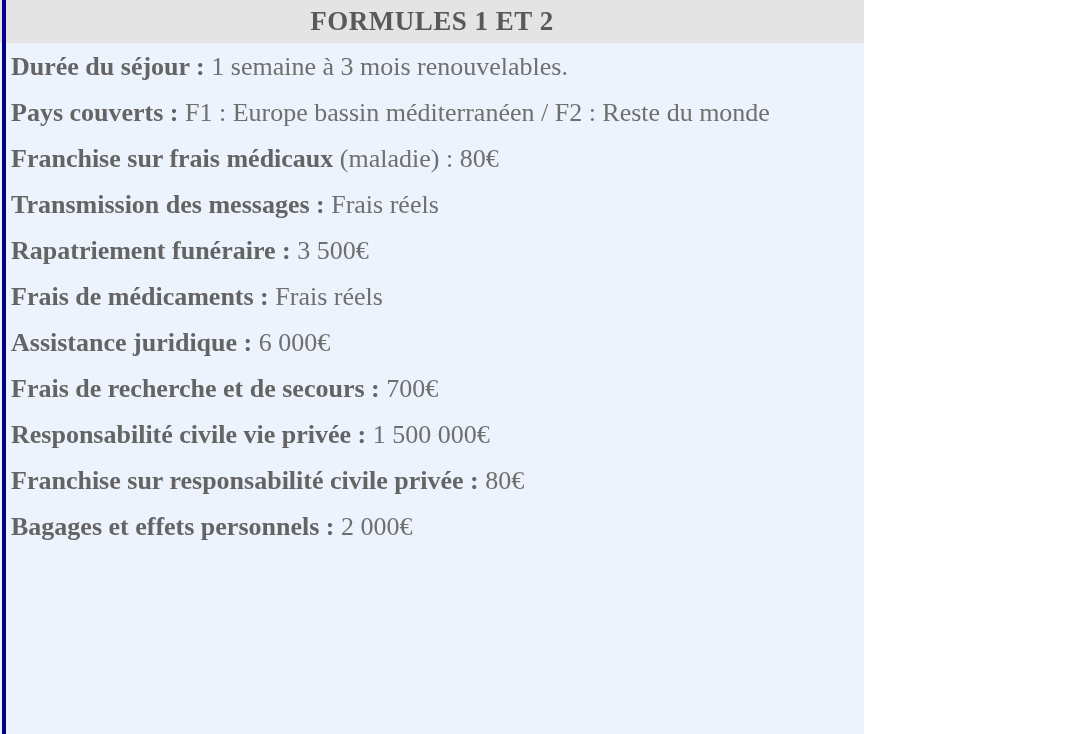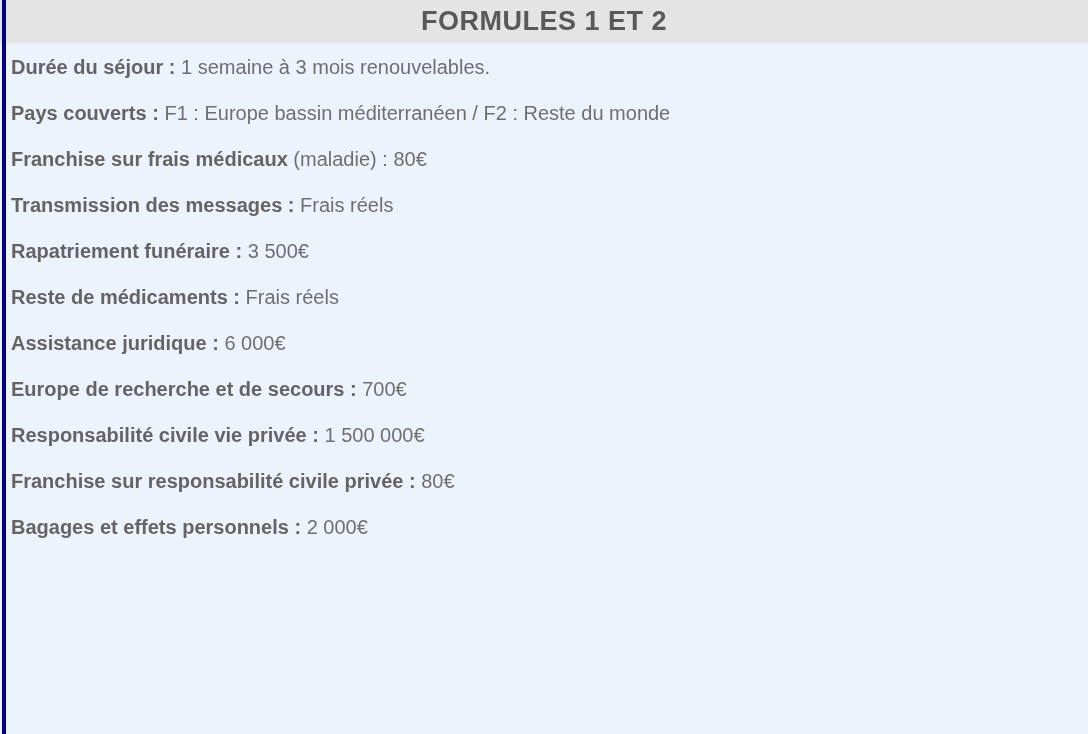--- a/index.html
+++ b/index.html
@@ -9,11 +9,11 @@
   }
   .frame {
     position: relative;
-    width: 1088px;
+    width: 864px;
     height: 734px;
     background: #edf3fd;
     overflow: hidden;
-    font-family: Liberation Sans, sans-serif;
+    font-family: Liberation Serif, serif;
     box-sizing: border-box;
   }
   .left-border {

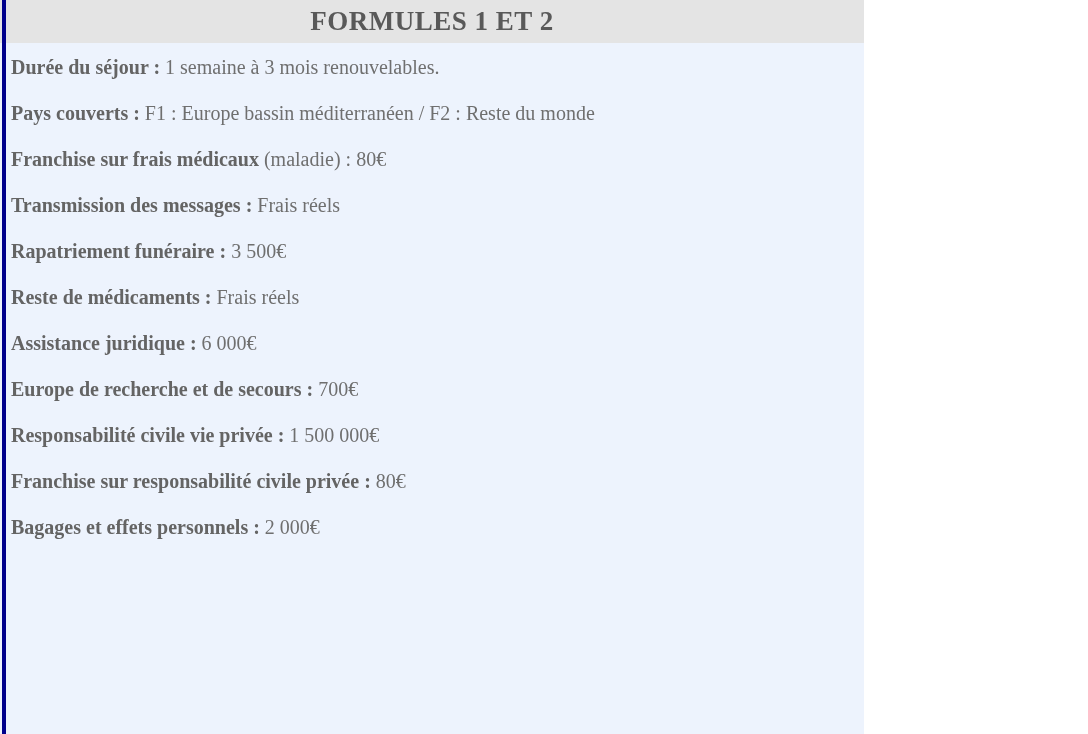--- a/index.html
+++ b/index.html
@@ -45,7 +45,7 @@
     padding-top: 1px;
   }
   .benefit-row {
-    font-size: 20px;
+    font-size: 26px;
     line-height: 46px;
     height: 46px;
     white-space: nowrap;

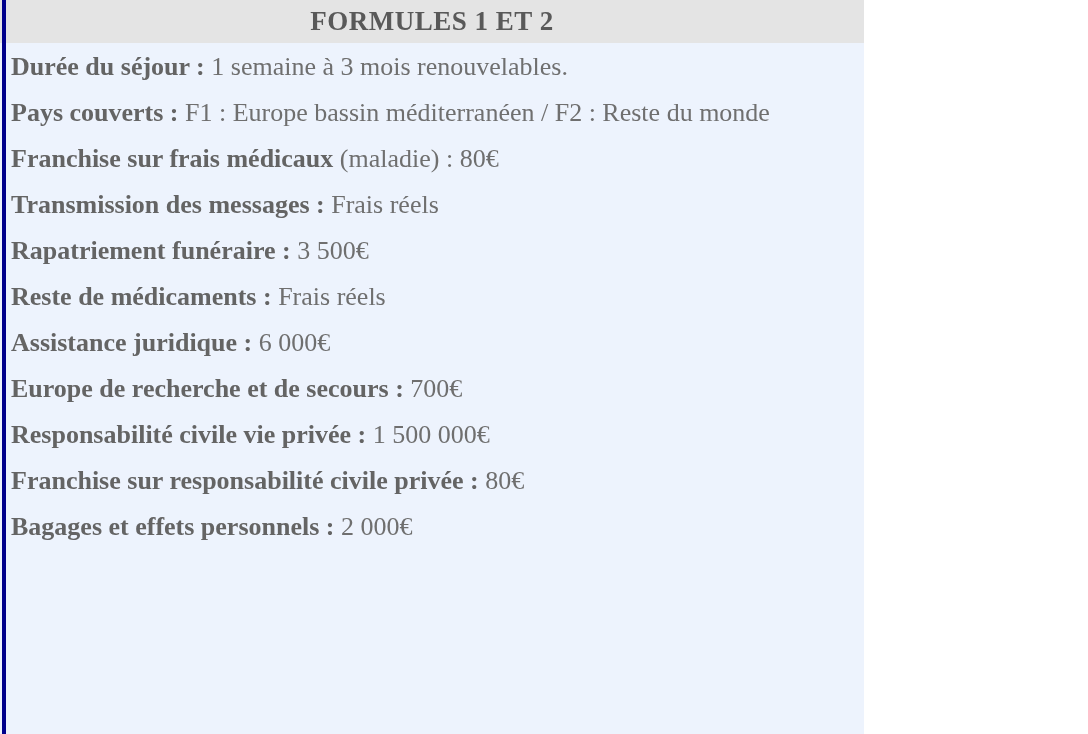--- a/index.html
+++ b/index.html
@@ -95,7 +95,7 @@
     </div>
 
     <div class="benefit-row">
-      <span class="benefit-label">Reste de médicaments :</span><span class="benefit-value"> Frais réels</span>
+      <span class="benefit-label">Frais de médicaments :</span><span class="benefit-value"> Frais réels</span>
     </div>
 
     <div class="benefit-row">

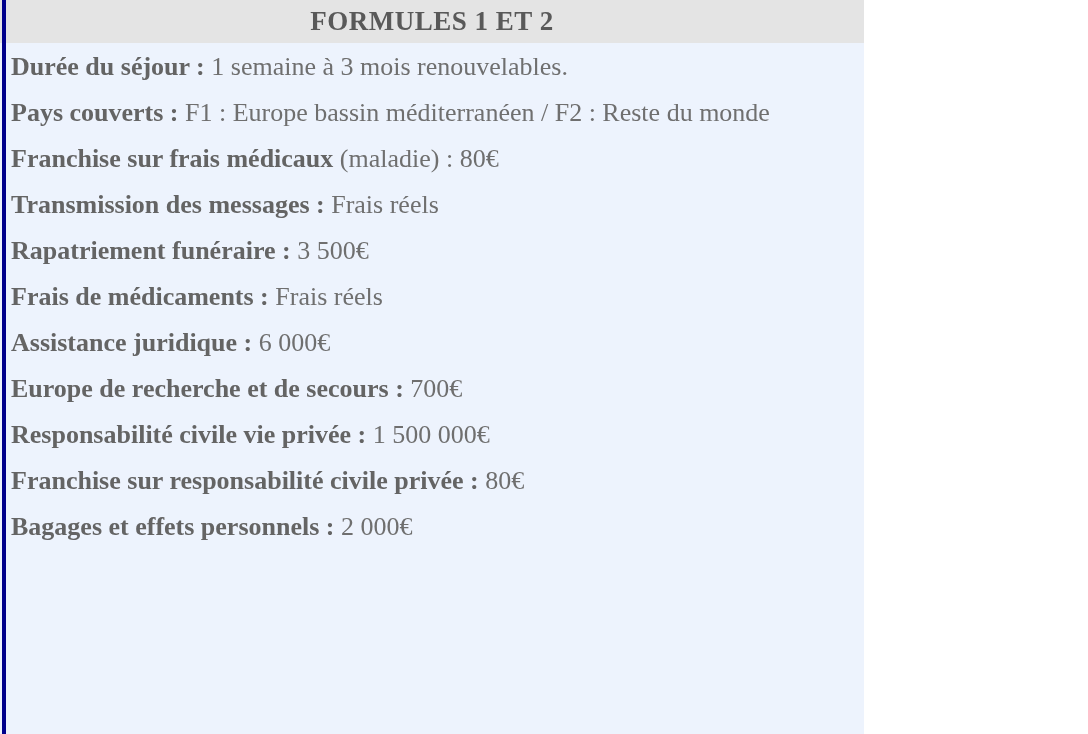--- a/index.html
+++ b/index.html
@@ -103,7 +103,7 @@
     </div>
 
     <div class="benefit-row">
-      <span class="benefit-label">Europe de recherche et de secours :</span><span class="benefit-value"> 700€</span>
+      <span class="benefit-label">Frais de recherche et de secours :</span><span class="benefit-value"> 700€</span>
     </div>
 
     <div class="benefit-row">

